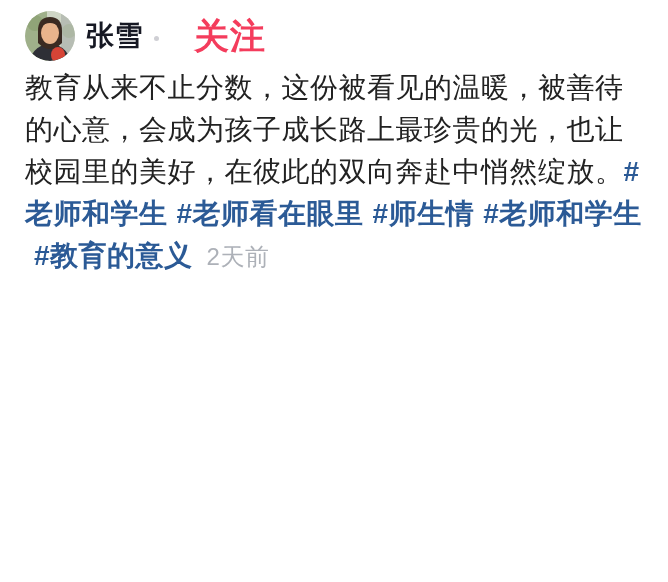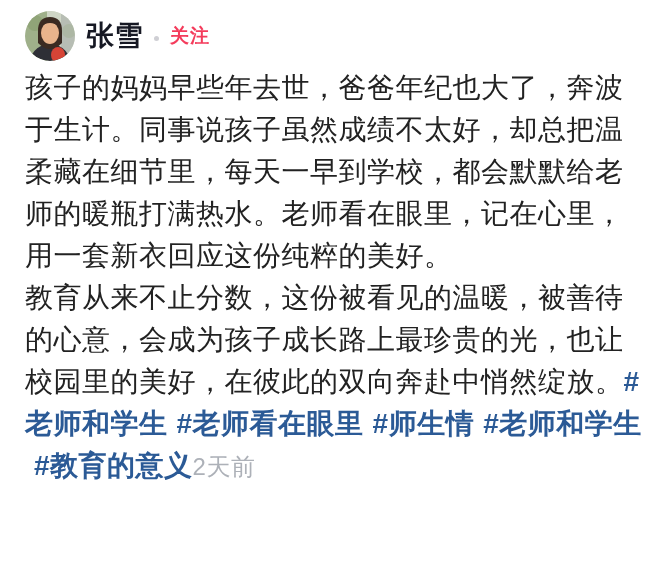--- a/index.html
+++ b/index.html
@@ -51,7 +51,7 @@
     flex: 0 0 auto;
   }
   .follow-btn {
-    font-size: 19px;
+    font-size: 35px;
     font-weight: 600;
     color: #f43c5c;
     letter-spacing: 1px;
@@ -60,6 +60,7 @@
     font-family: inherit;
     cursor: pointer;
     padding: 0;
+    margin-left: 24px;
   }
   
   .post-body {

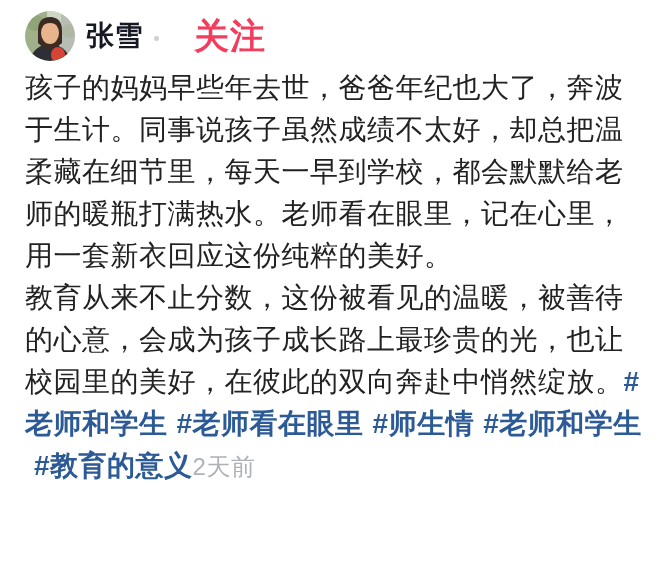--- a/index.html
+++ b/index.html
@@ -124,7 +124,6 @@
   </div>
 
   <div class="post-body">
-    <p>孩子的妈妈早些年去世，爸爸年纪也大了，奔波于生计。同事说孩子虽然成绩不太好，却总把温柔藏在细节里，每天一早到学校，都会默默给老师的暖瓶打满热水。老师看在眼里，记在心里，用一套新衣回应这份纯粹的美好。</p>
     <p><span>教育从来不止分数，这份被看见的温暖，被善待的心意，会成为孩子成长路上最珍贵的光，也让校园里的美好，在彼此的双向奔赴中悄然绽放。</span><span class="hashtag" style="margin-left:0">#老师和学生</span><span class="hashtag">#老师看在眼里</span><span class="hashtag">#师生情</span><span class="hashtag">#老师和学生</span><span class="hashtag">#教育的意义</span><span class="timestamp">2天前</span></p>
   </div>
 

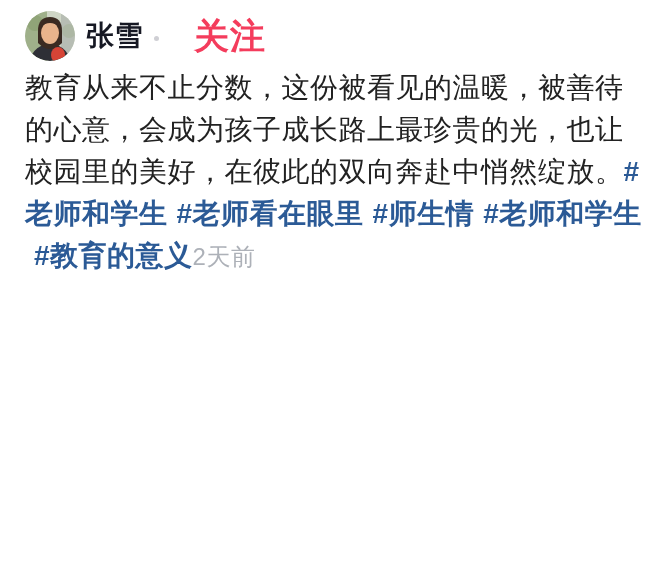--- a/index.html
+++ b/index.html
@@ -84,6 +84,7 @@
     font-size: 24px;
     font-weight: 400;
     letter-spacing: 0.5px;
+    margin-left: 14px;
   }
 </style>
 </head>

